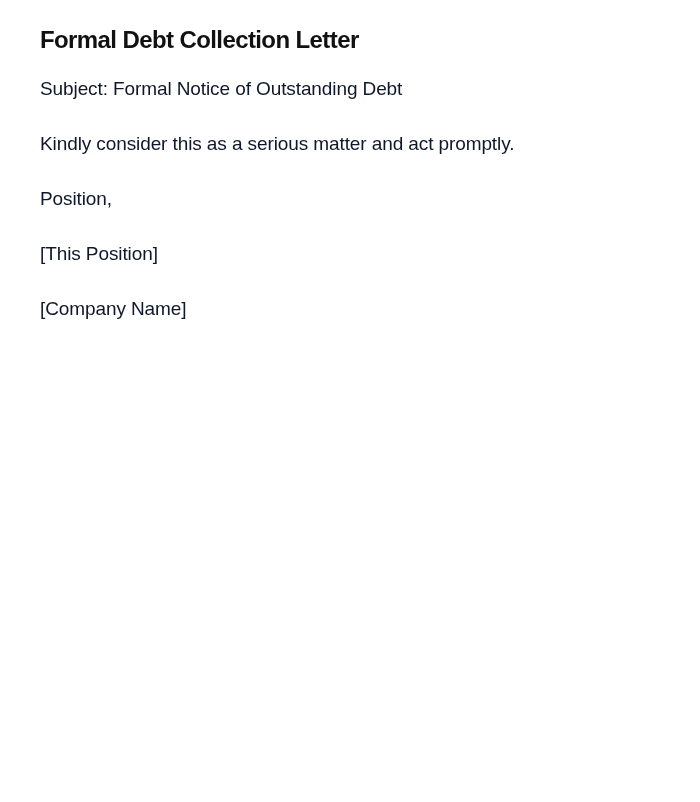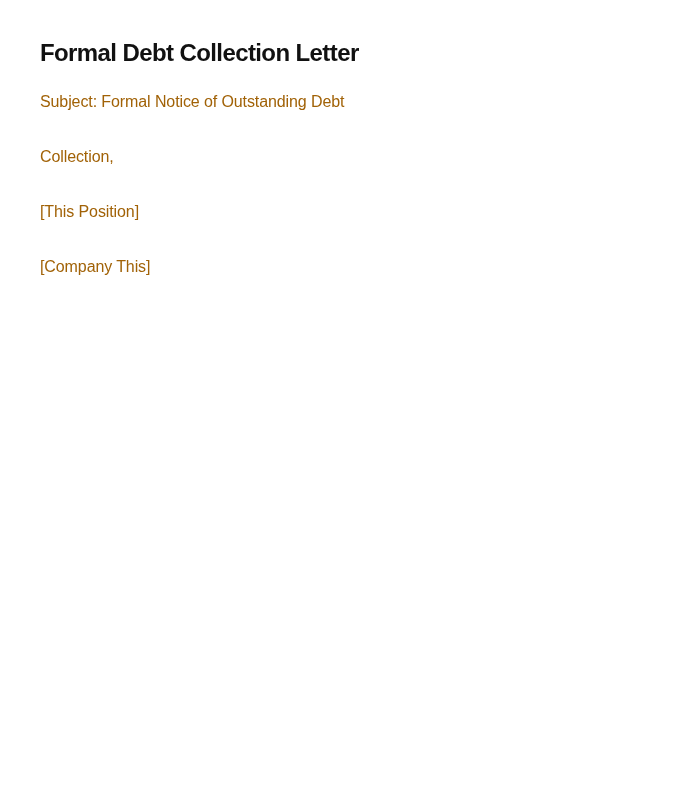--- a/index.html
+++ b/index.html
@@ -15,7 +15,7 @@
       color: #1a1a1a;
     }
     .page {
-      padding: 36px 40px 0 40px;
+      padding: 23px 40px 0 40px;
     }
     .title {
       font-family: "Liberation Sans", sans-serif;

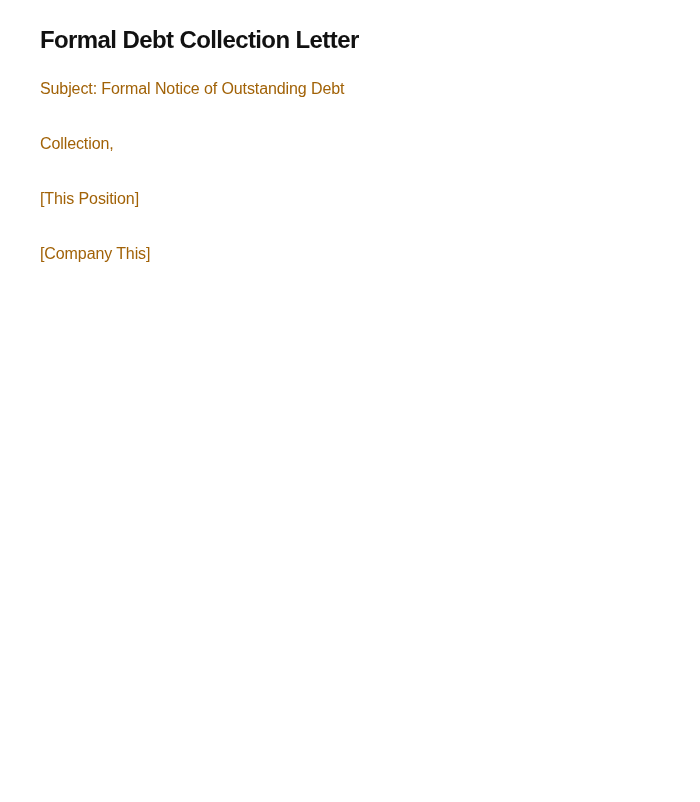--- a/index.html
+++ b/index.html
@@ -27,11 +27,11 @@
       line-height: 34px;
     }
     .para {
-      font-size: 16px;
+      font-size: 19px;
       line-height: 35px;
       margin: 0 0 20px 0;
       letter-spacing: -0.1px;
-      color: #a16207;
+      color: #0f172a;
     }
   </style>
 </head>

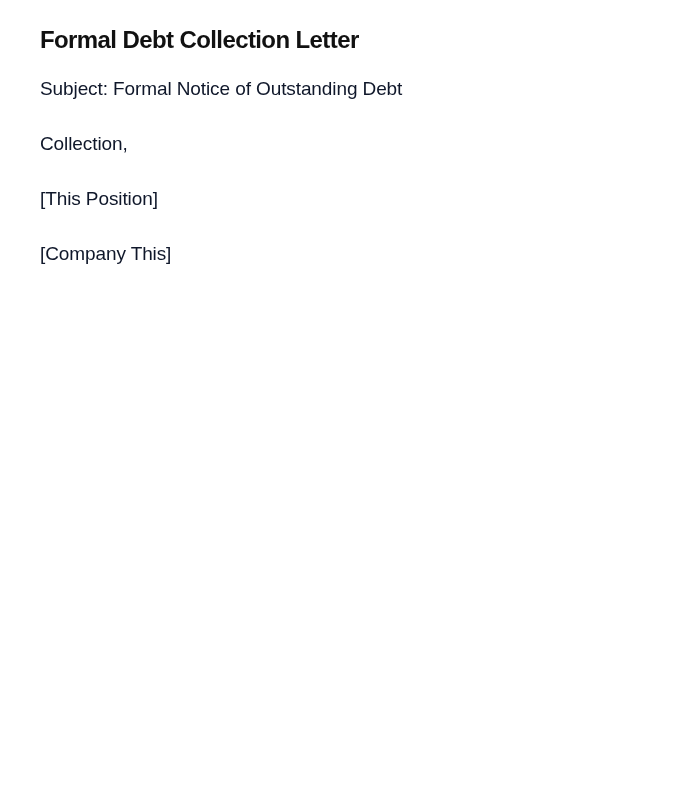--- a/index.html
+++ b/index.html
@@ -40,6 +40,7 @@
 <div class="page">
   <h1 class="title">Formal Debt Collection Letter</h1>
   <p class="para">Subject: Formal Notice of Outstanding Debt</p>
+  <p class="para">Kindly consider this as a serious matter and act promptly.</p>
   <p class="para">Collection,</p>
   <p class="para">[This Position]</p>
   <p class="para">[Company This]</p>

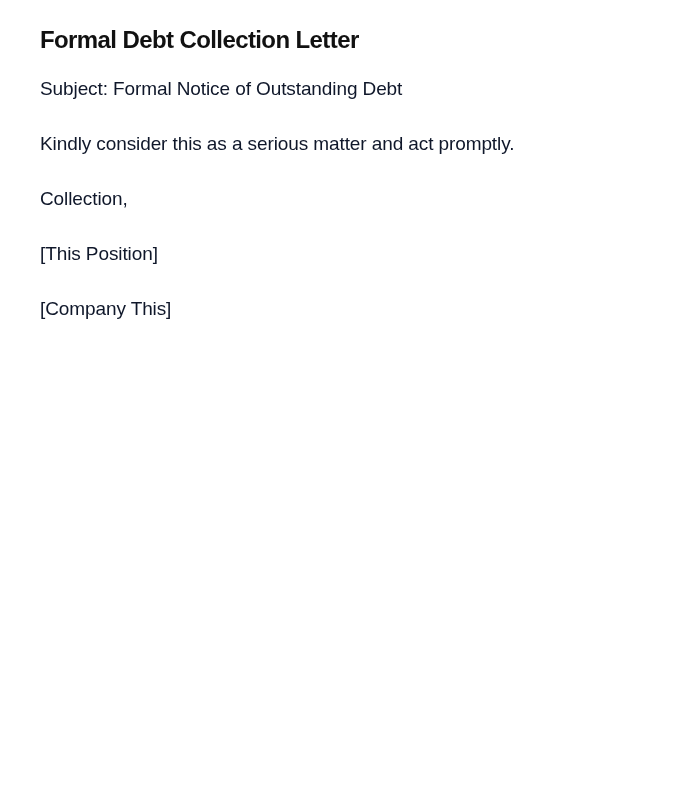--- a/index.html
+++ b/index.html
@@ -41,7 +41,7 @@
   <h1 class="title">Formal Debt Collection Letter</h1>
   <p class="para">Subject: Formal Notice of Outstanding Debt</p>
   <p class="para">Kindly consider this as a serious matter and act promptly.</p>
-  <p class="para">Collection,</p>
+  <p class="para">Position,</p>
   <p class="para">[This Position]</p>
   <p class="para">[Company This]</p>
 </div>

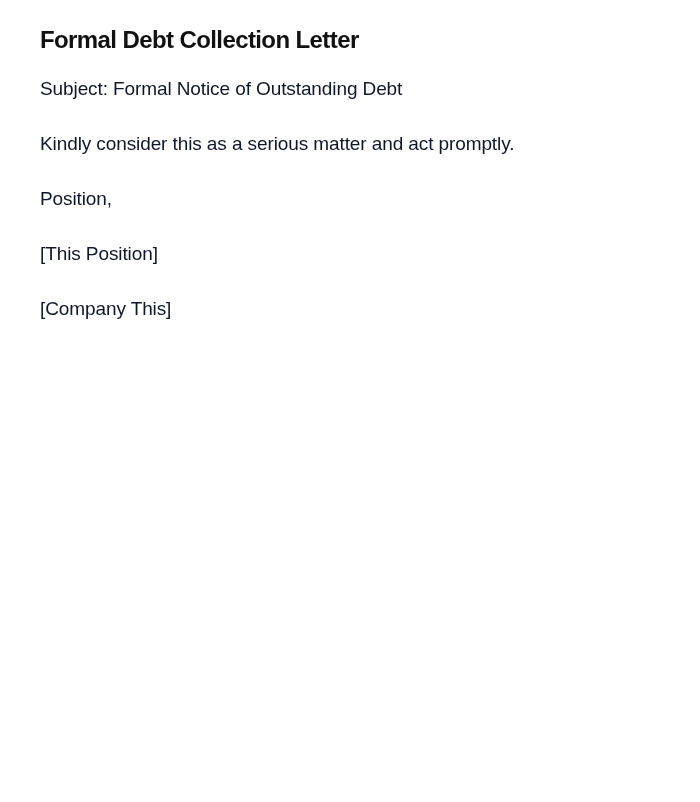--- a/index.html
+++ b/index.html
@@ -43,7 +43,7 @@
   <p class="para">Kindly consider this as a serious matter and act promptly.</p>
   <p class="para">Position,</p>
   <p class="para">[This Position]</p>
-  <p class="para">[Company This]</p>
+  <p class="para">[Company Name]</p>
 </div>
 
 </body></html>

